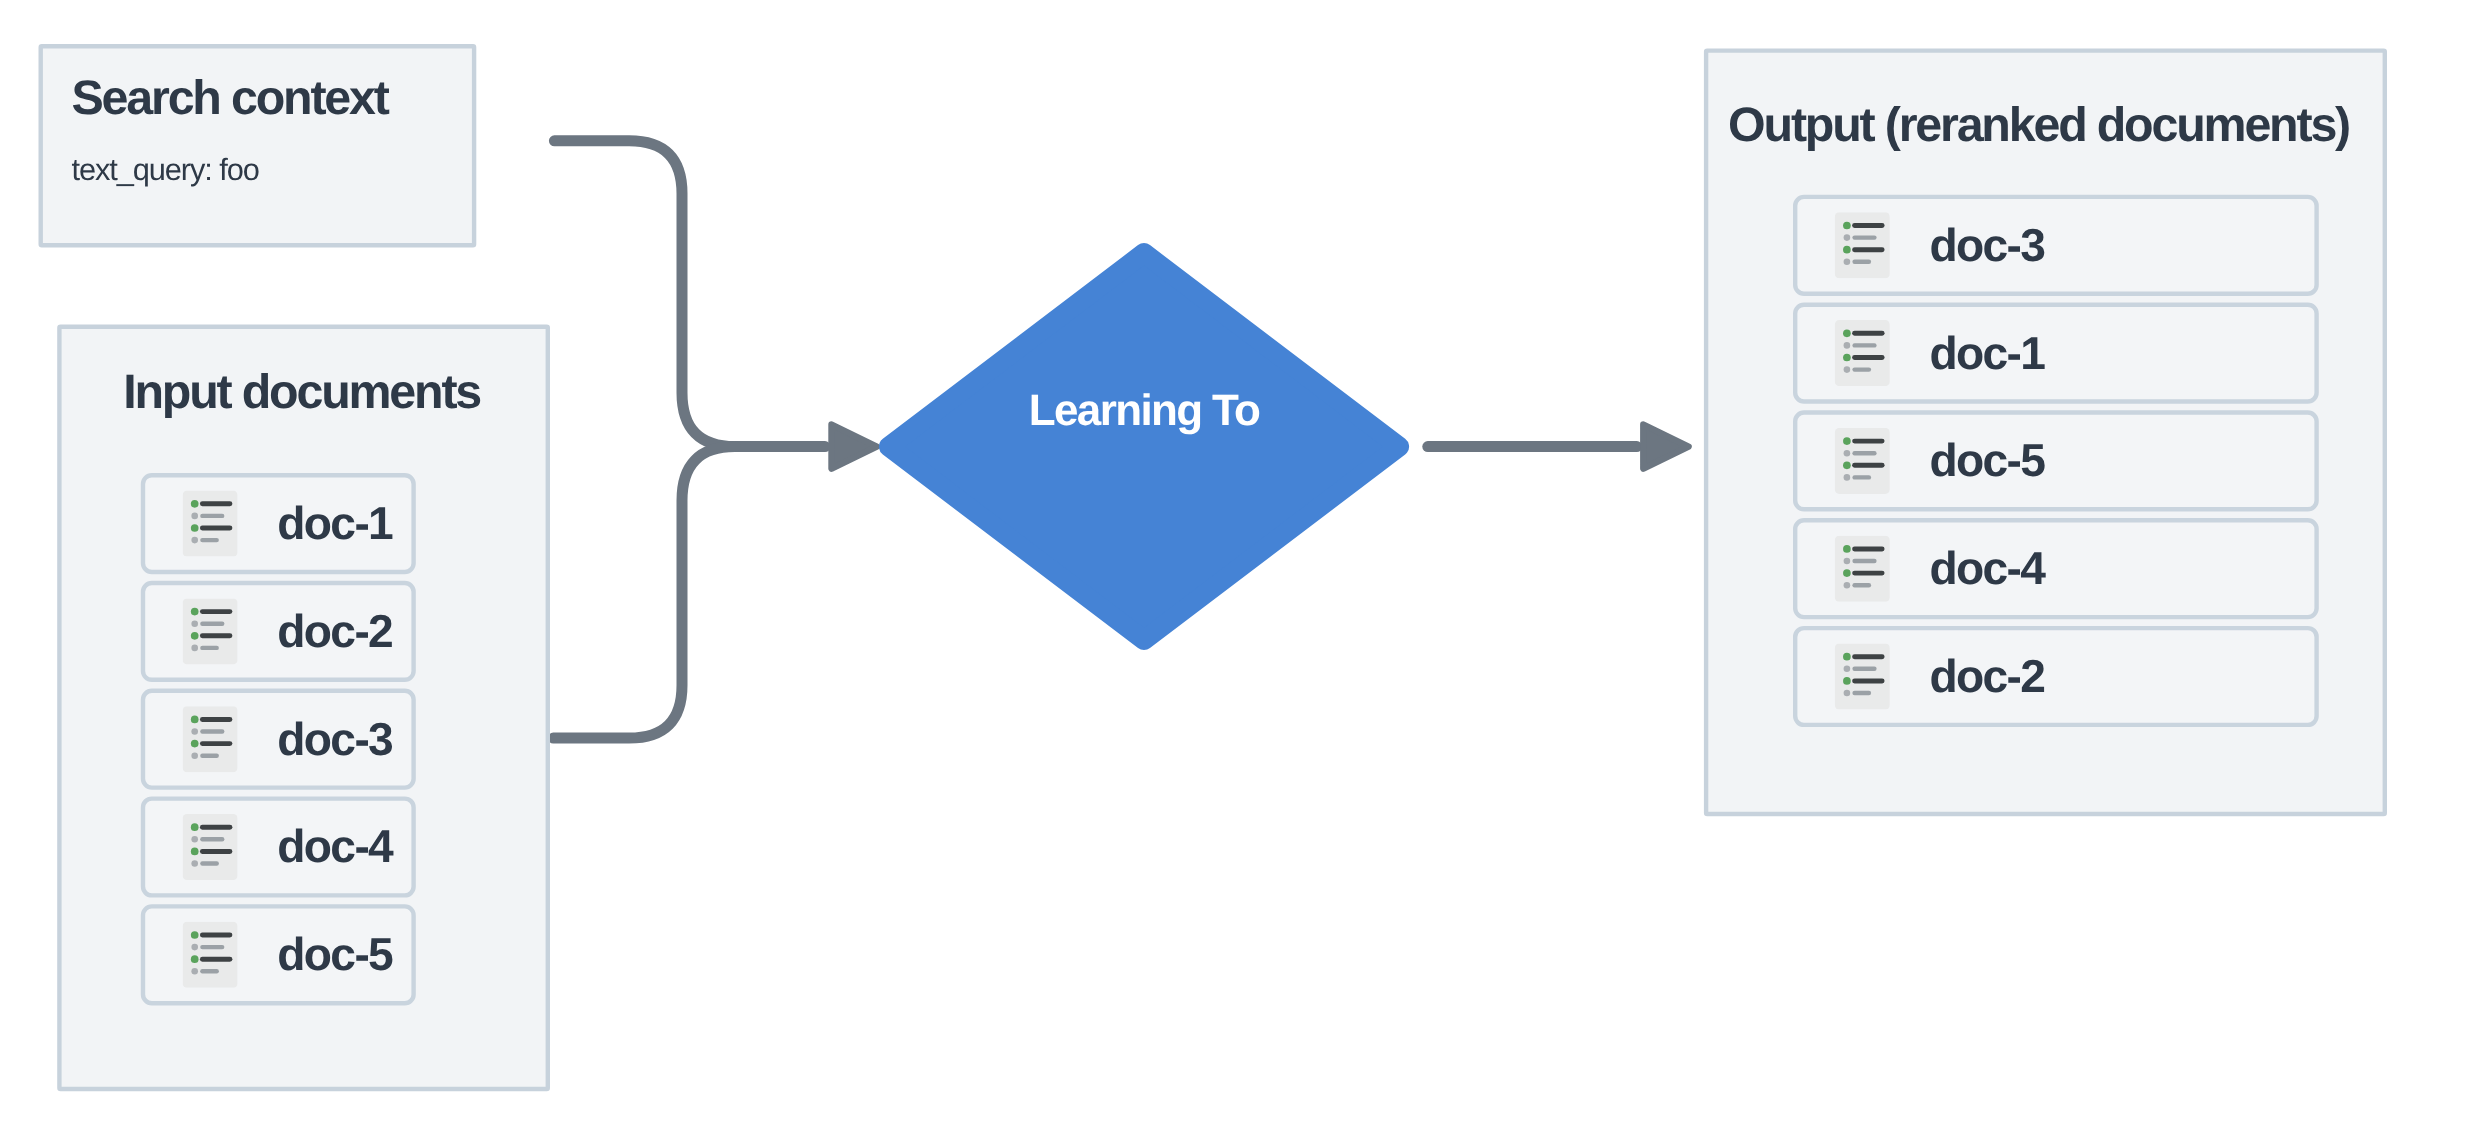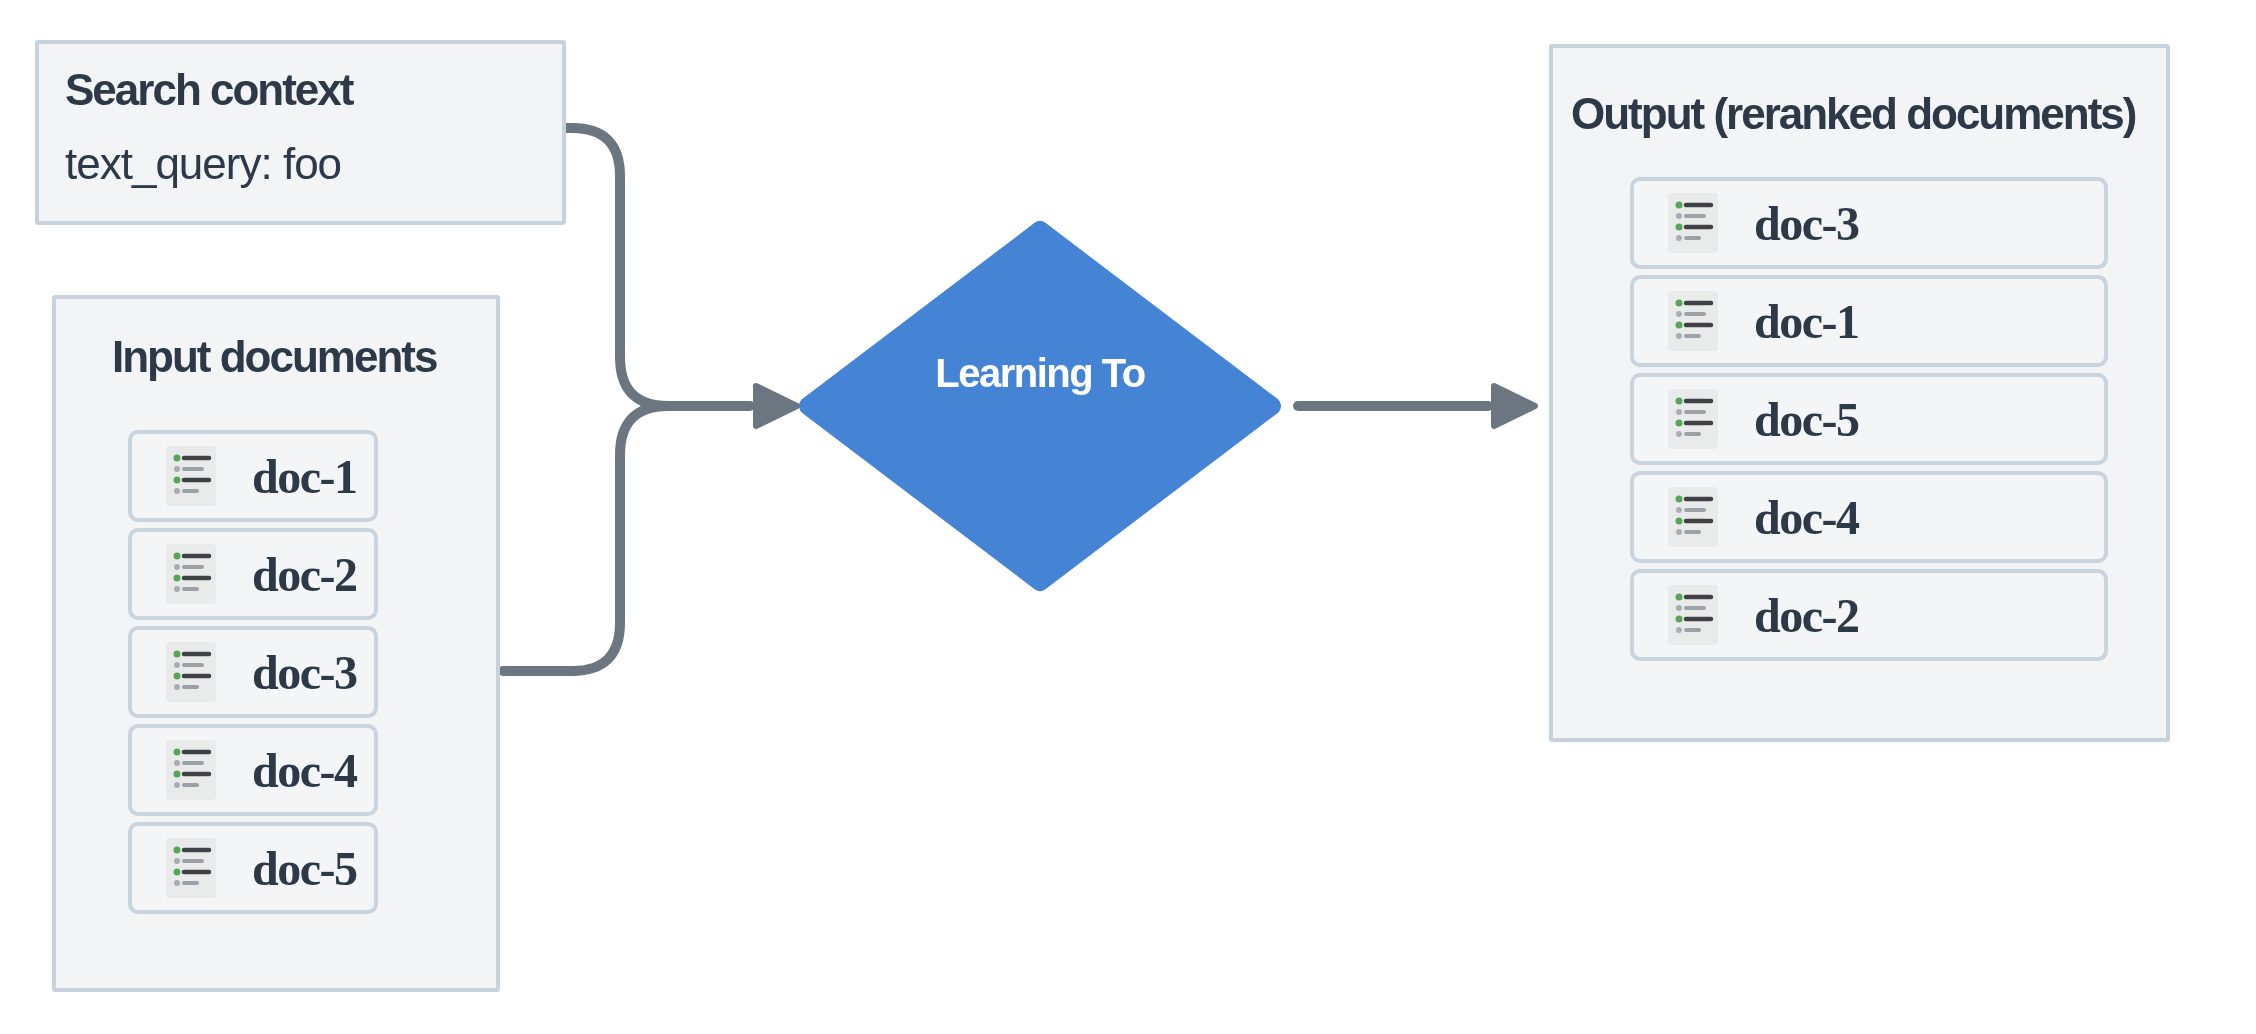--- a/index.html
+++ b/index.html
@@ -14,7 +14,7 @@
 
   .box{position:absolute;box-sizing:border-box;background:var(--box-bg);
        border:4px solid var(--box-border);border-radius:3px;}
-  .box-search{left:35px;top:40px;width:531px;height:185px;}
+  .box-search{left:35px;top:40px;width:398px;height:185px;}
   .box-input{left:52px;top:295px;width:448px;height:697px;}
   .box-output{left:1549px;top:44px;width:621px;height:698px;}
 

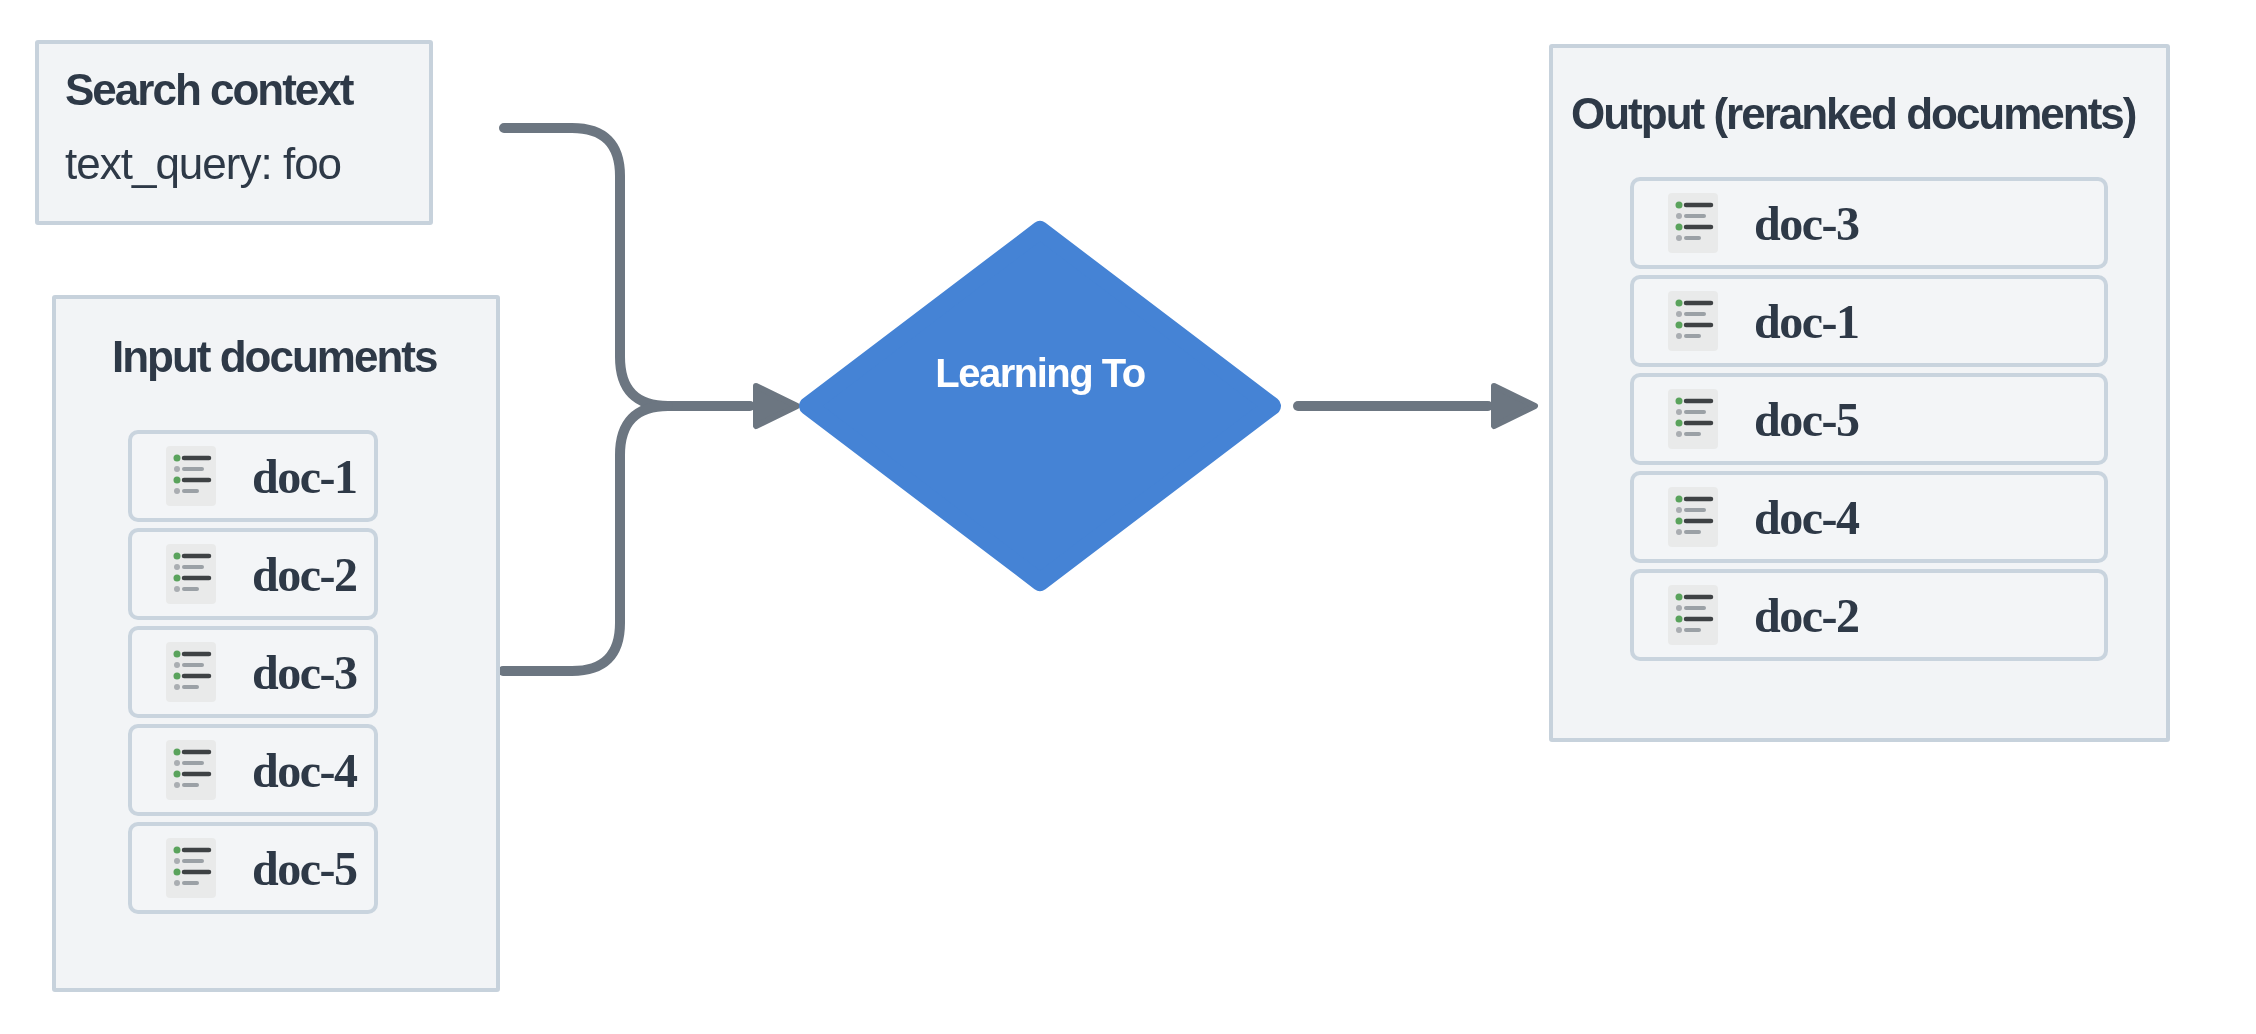--- a/index.html
+++ b/index.html
@@ -23,7 +23,7 @@
   .box-search .box-title{left:26px;top:24px;}
   .box-input  .box-title{left:24px;top:36px;margin-left:32px;}
   .box-output .box-title{left:18px;top:44px;text-align:right;}
-  .query-line{position:absolute;left:26px;top:94px;font-size:44px;letter-spacing:-1px;
+  .query-line{position:absolute;left:26px;top:94px;font-size:28px;letter-spacing:-1px;
               color:var(--text);line-height:1.2;white-space:nowrap;}
 
   .doc-list{position:absolute;display:flex;flex-direction:column;gap:6px;}

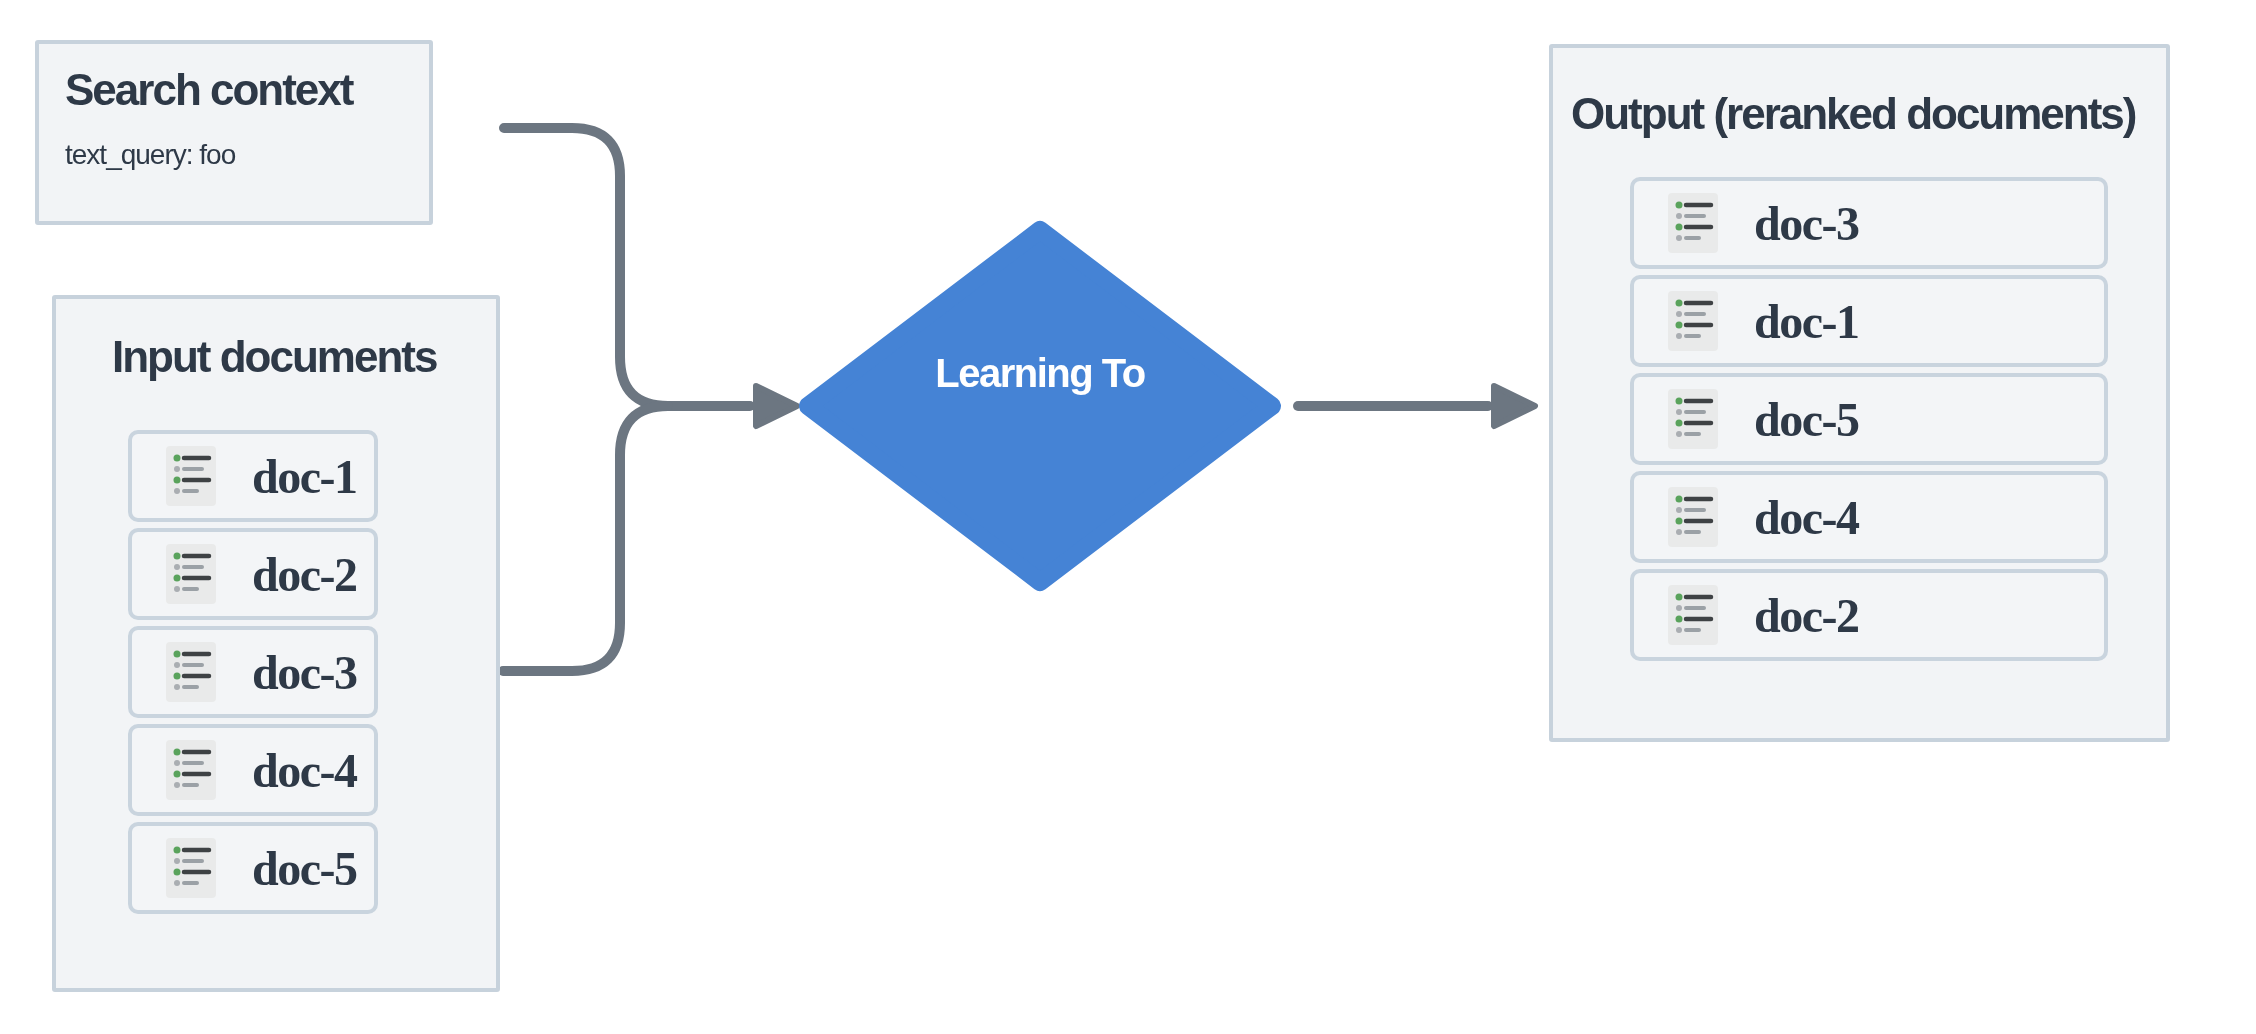--- a/index.html
+++ b/index.html
@@ -32,7 +32,7 @@
   .doc-row{box-sizing:border-box;height:92px;background:var(--row-bg);
            border:4px solid var(--row-border);border-radius:10px;
            display:flex;align-items:center;padding-left:34px;gap:36px;}
-  .doc-label{font-weight:bold;font-size:48px;letter-spacing:-1.5px;color:var(--text);white-space:nowrap;font-family:Liberation Serif, serif;}
+  .doc-label{font-weight:bold;font-size:42px;letter-spacing:-1.5px;color:var(--text);white-space:nowrap;}
   .doc-icon{flex:0 0 auto;display:block;}
   .ic-bg{fill:var(--icon-bg);}
   .ic-dark{stroke:var(--icon-line-dark);stroke-width:4.5;stroke-linecap:round;}

